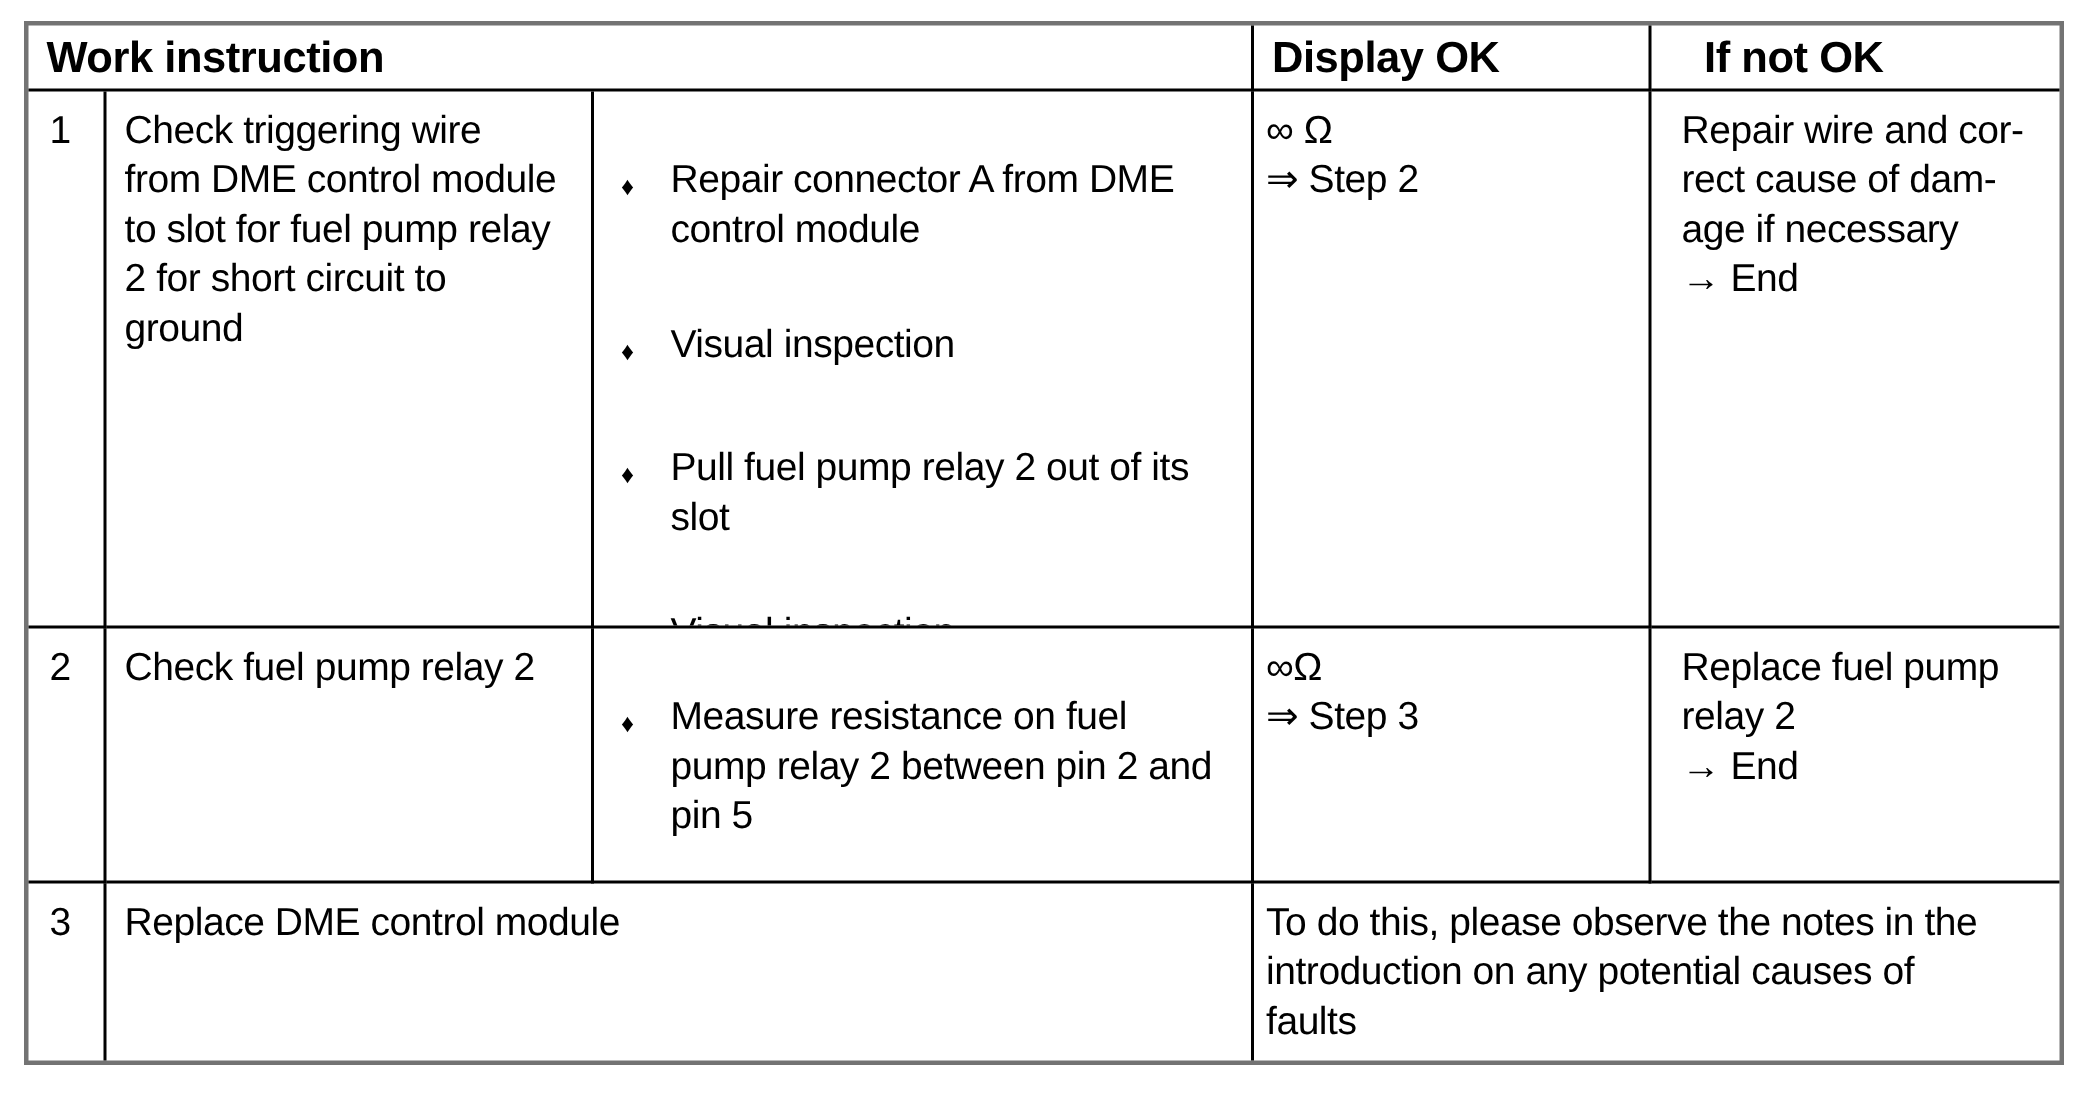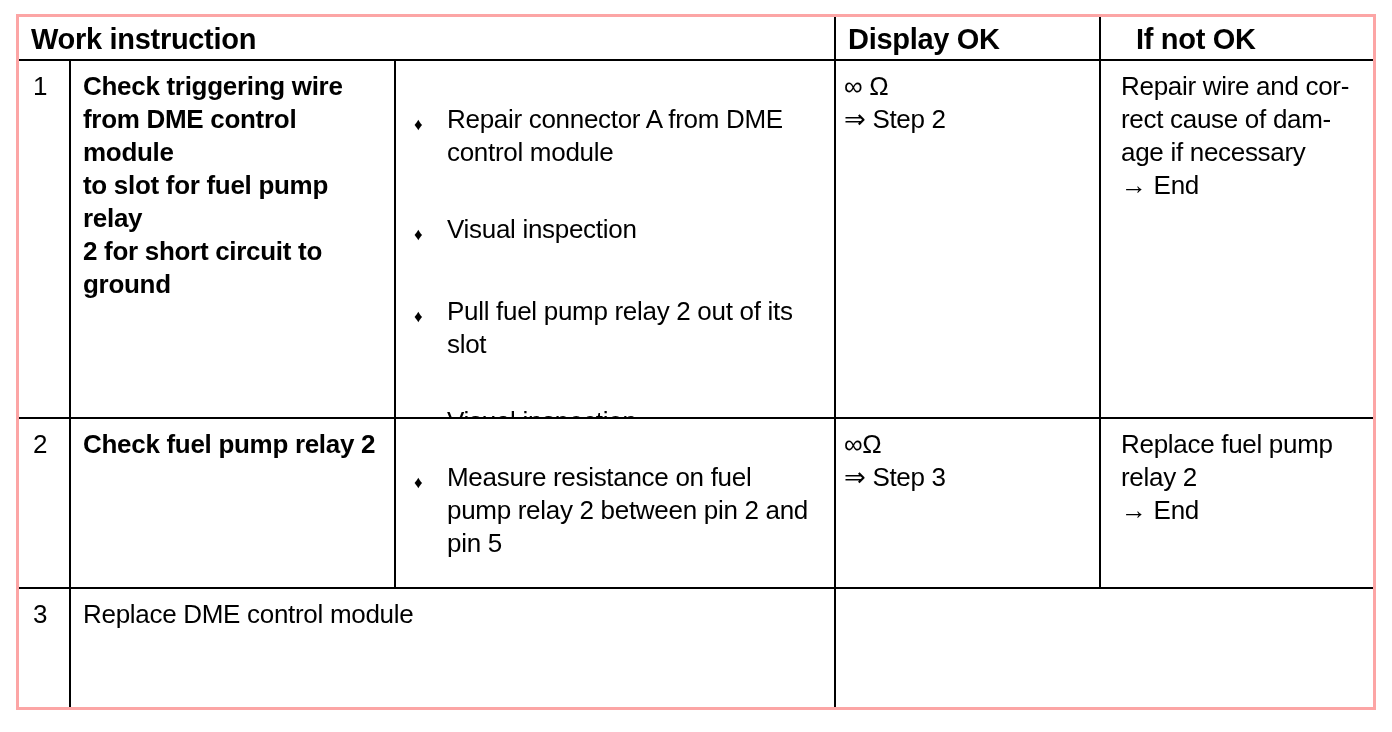--- a/index.html
+++ b/index.html
@@ -19,7 +19,7 @@
     position: absolute;
     left: 16px; top: 14px;
     width: 1360px; height: 696px;
-    border: 3px solid #fca5a5;
+    border: 3px solid #737373;
     display: grid;
     grid-template-columns: 52px 325px 440px 265px 1fr;
     grid-template-rows: 44px 358px 170px 1fr;

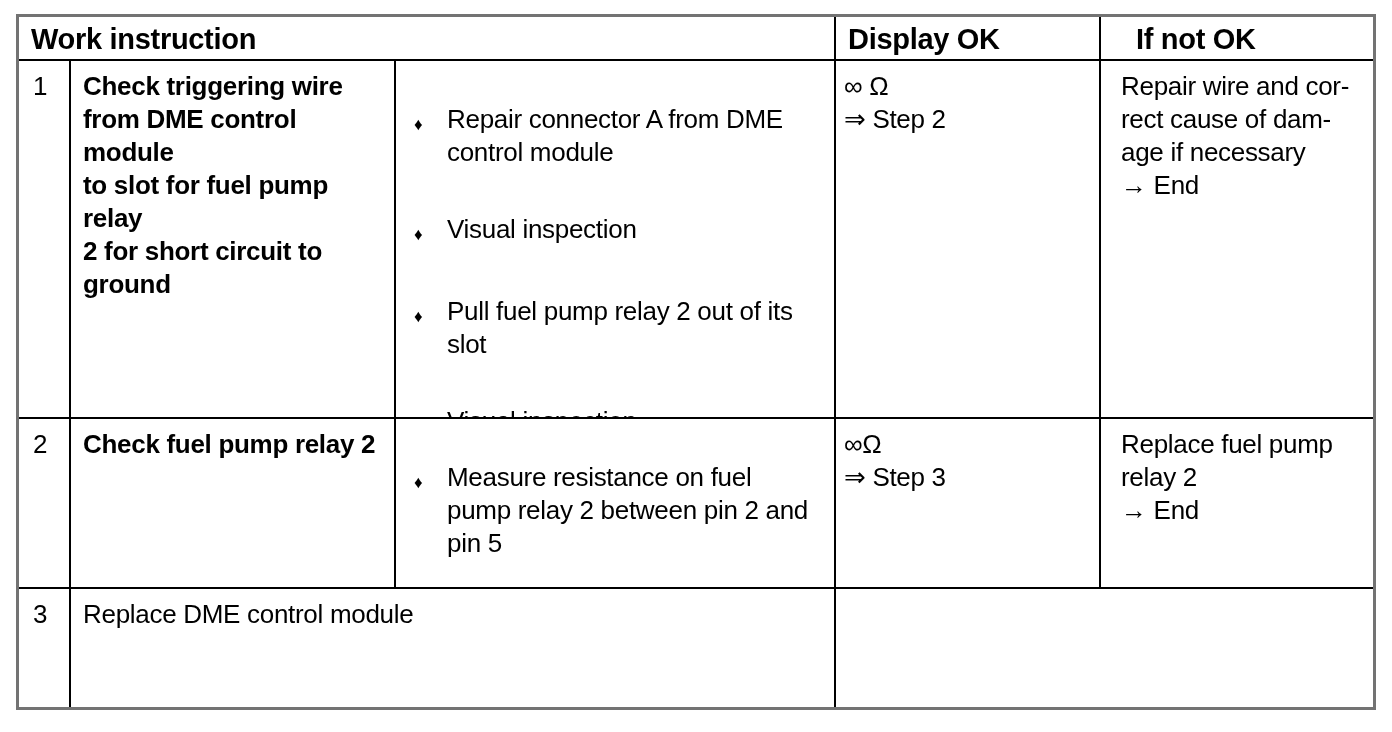--- a/index.html
+++ b/index.html
@@ -50,7 +50,7 @@
   .r3 { grid-row: 4; }
 
   .col1 { grid-column: 1 / 2; padding-left: 14px; }
-  .col2 { grid-column: 2 / 3; font-weight: bold; }
+  .col2 { grid-column: 2 / 3; }
   .col3 { grid-column: 3 / 4; padding-left: 18px; padding-right: 4px; }
   .col4 { grid-column: 4 / 5; padding-left: 8px; }
   .col5 { grid-column: 5 / 6; padding-left: 20px; }

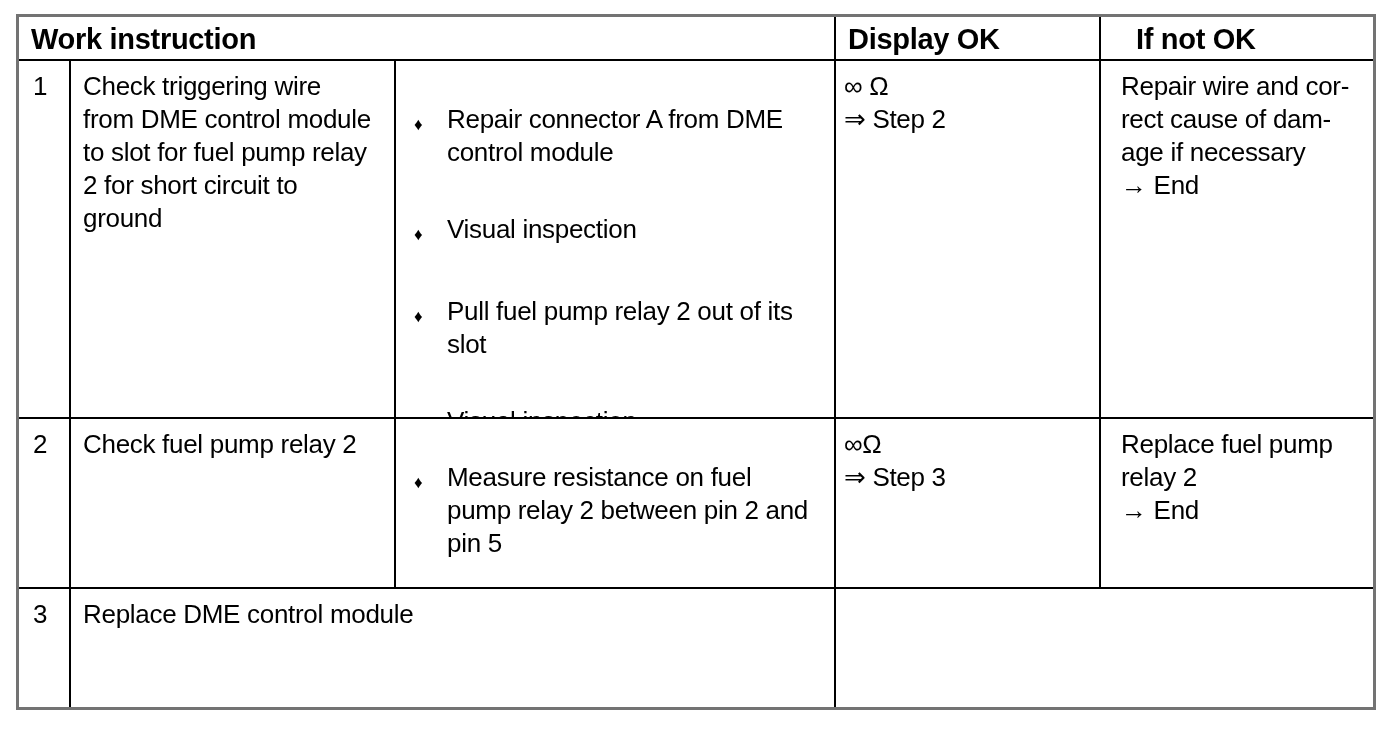--- a/index.html
+++ b/index.html
@@ -130,6 +130,9 @@
 
     <div class="cell br r3 col1">3</div>
     <div class="cell br r3 col2-3">Replace DME control module</div>
+    <div class="cell r3 col4-5">To do this, please observe the notes in the
+introduction on any potential causes of
+faults</div>
 
   </div>
 </div>

